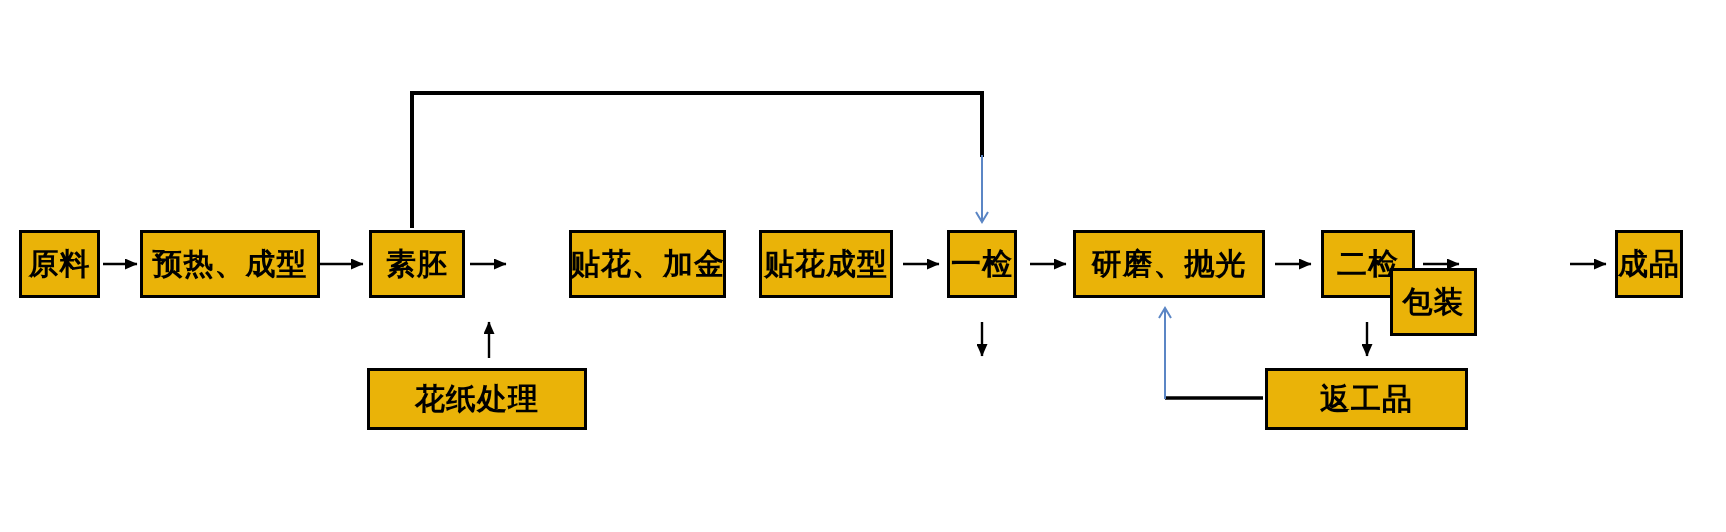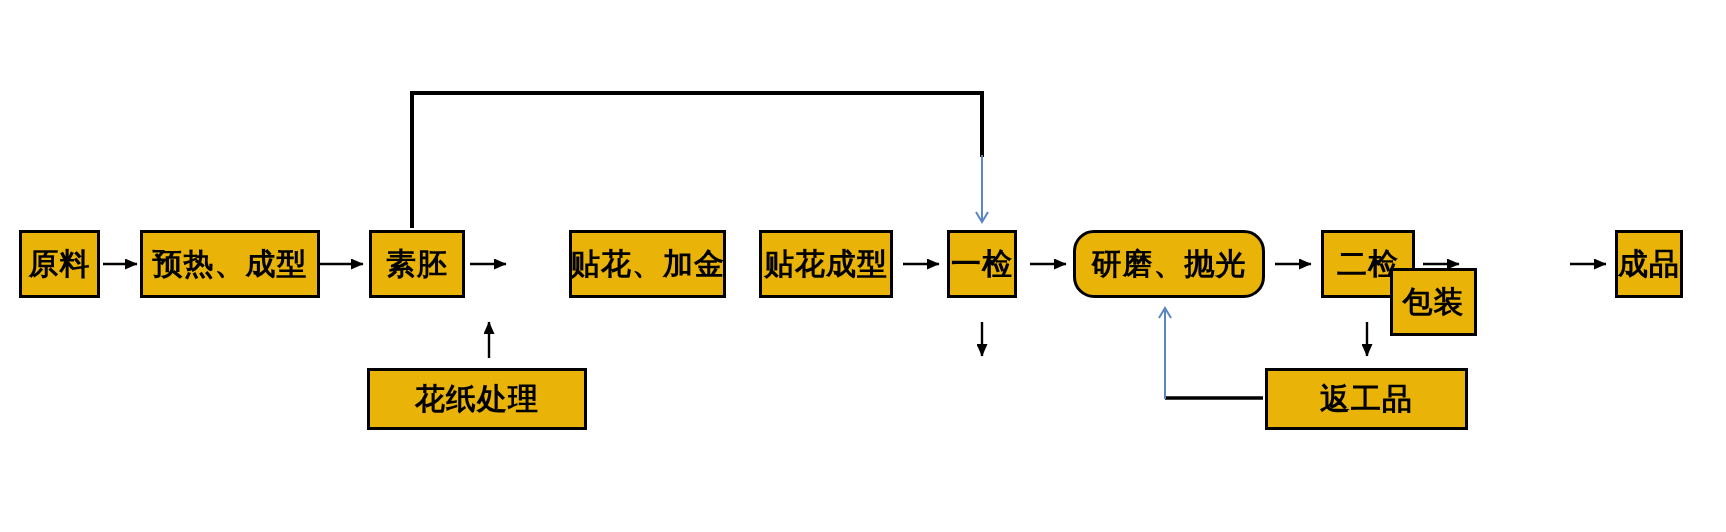--- a/index.html
+++ b/index.html
@@ -73,7 +73,7 @@
   <div class="node main-row" style="left:521px;  width:157px;margin-left:48px;">贴花、加金</div>
   <div class="node main-row" style="left:720px;  width:134px;margin-left:39px;">贴花成型</div>
   <div class="node main-row" style="left:947px;  width:70px;text-align:right;">一检</div>
-  <div class="node main-row" style="left:1073px; width:192px;border-radius:21px;">研磨、抛光</div>
+  <div class="node main-row" style="left:1073px; width:192px;">研磨、抛光</div>
   <div class="node main-row" style="left:1321px; width:94px;">二检</div>
   <div class="node main-row" style="left:1390px; width:87px;margin-top:38px;">包装</div>
   <div class="node main-row" style="left:1615px; width:68px;">成品</div>

